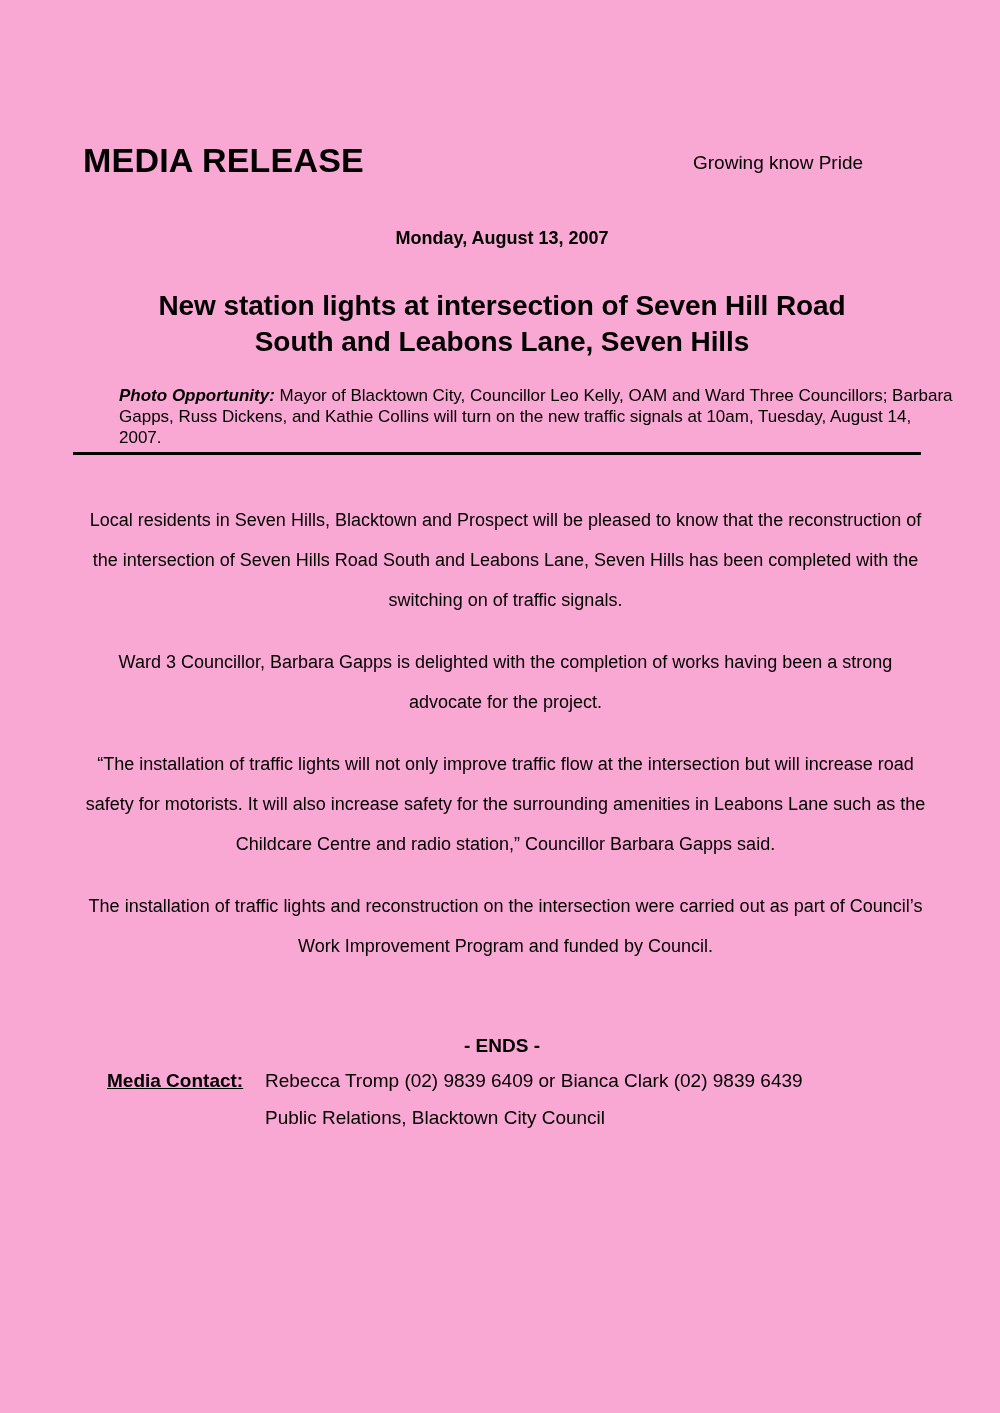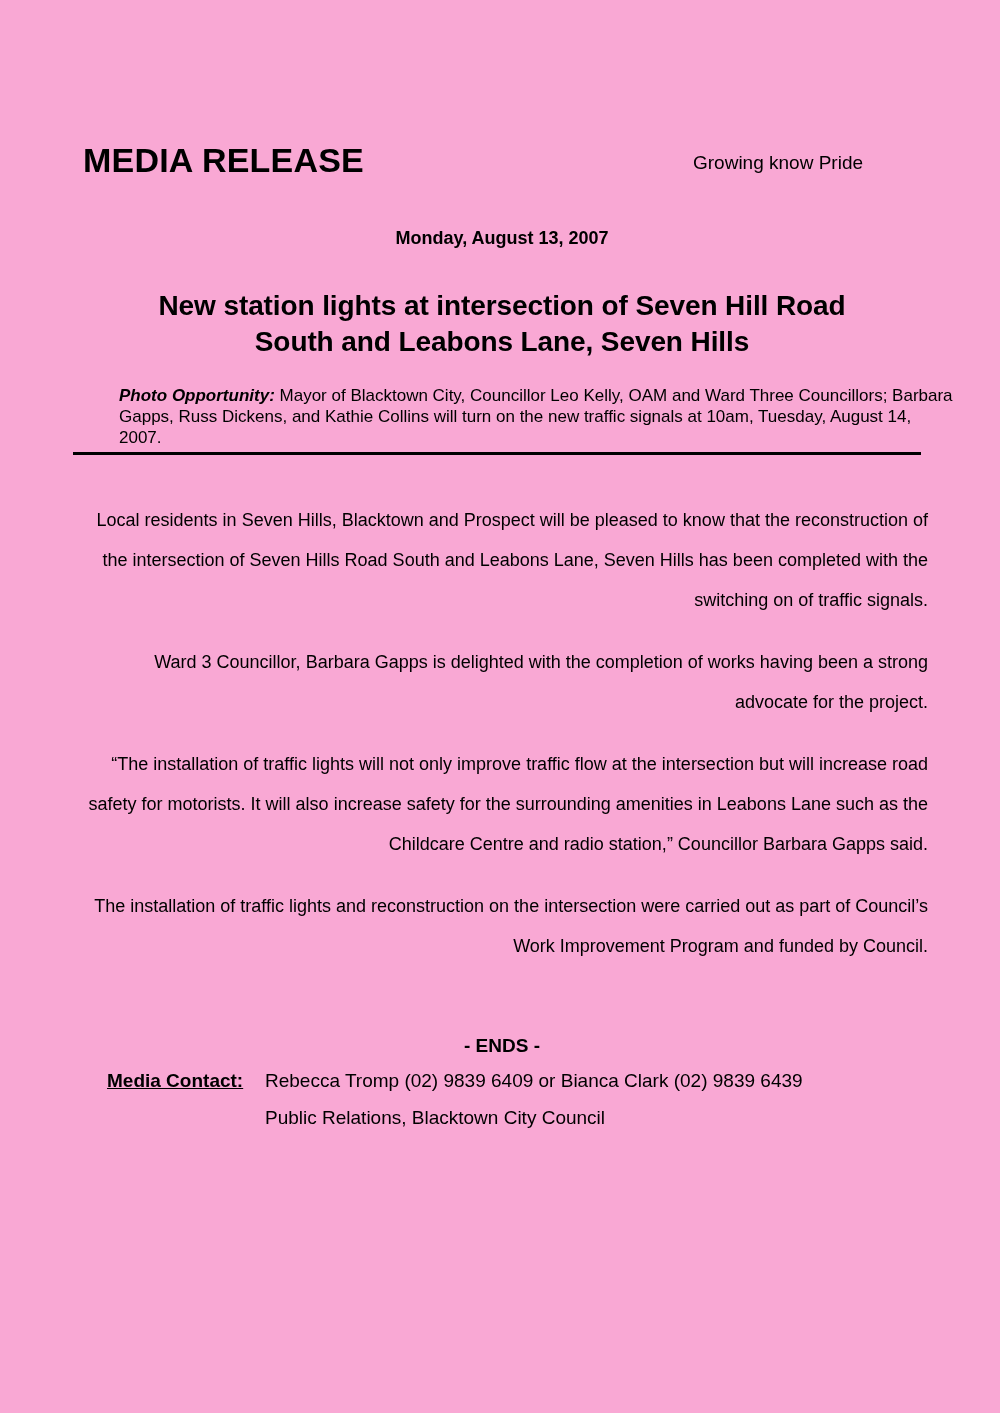--- a/index.html
+++ b/index.html
@@ -114,7 +114,7 @@
     font-size: 18px;
     line-height: 40px;
     margin: 0 0 22px 0;
-    text-align: right;
+    text-align: center;
   }
 
   

